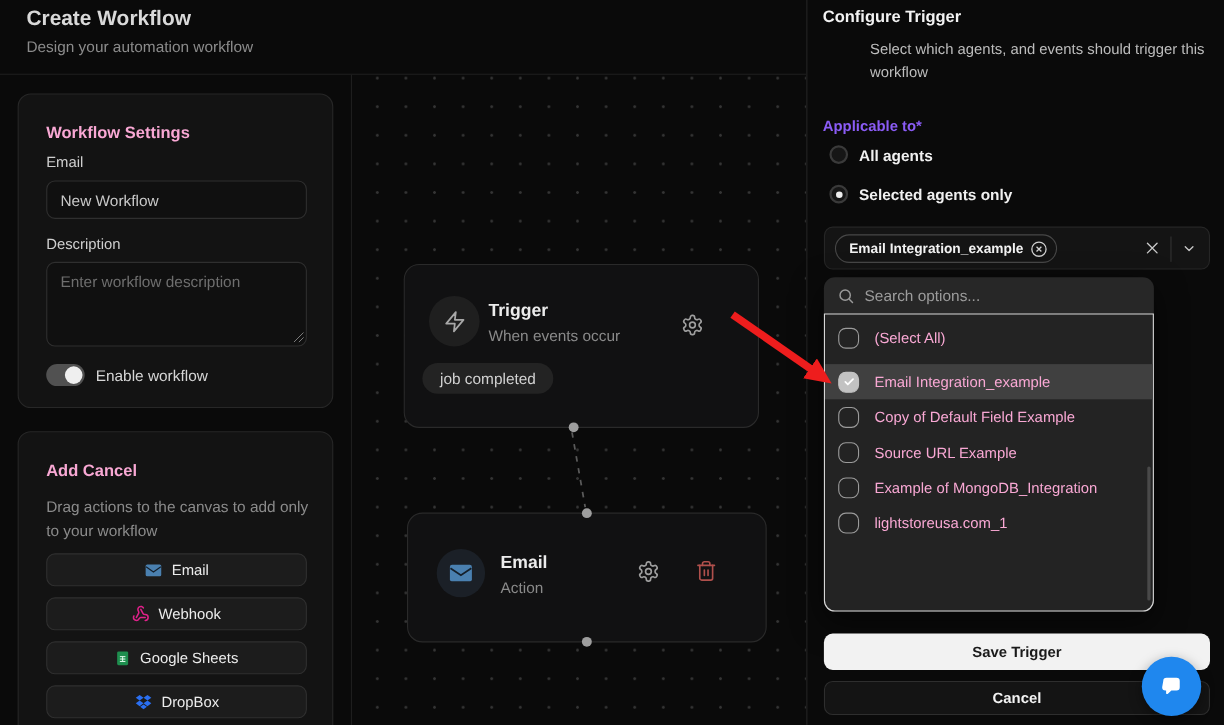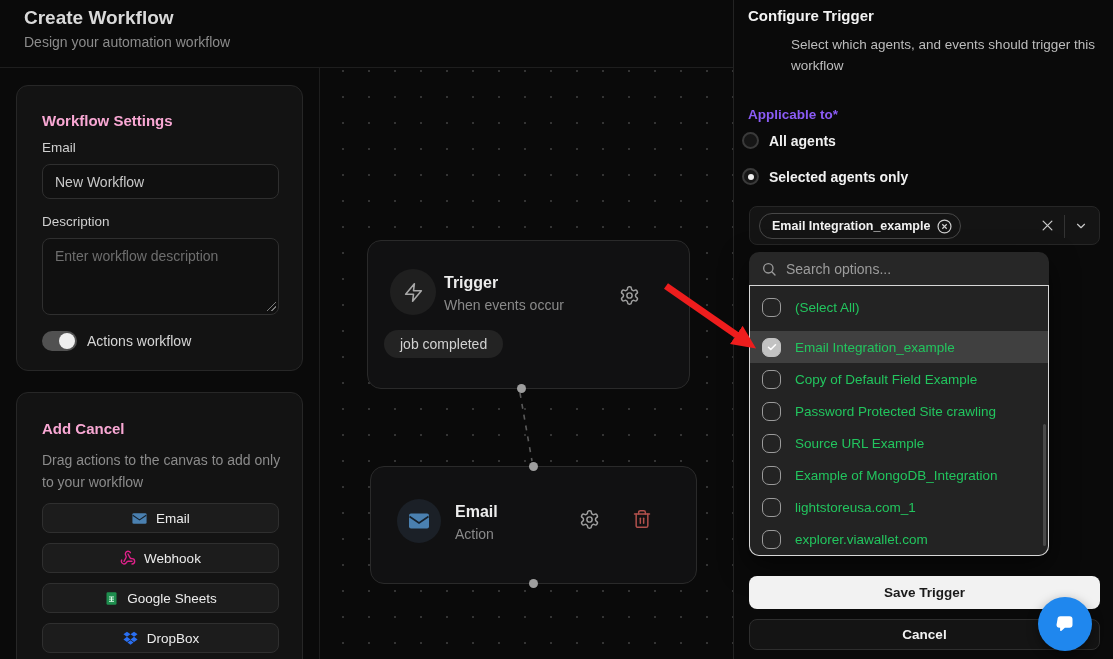--- a/index.html
+++ b/index.html
@@ -64,7 +64,7 @@
   .p-title { position:absolute; left:14px; top:7px; font-size:15px; font-weight:700; color:#f3f3f3; }
   .p-desc { position:absolute; left:14px; top:34px; width:348px; font-size:13.5px; line-height:21px; color:#bdbdbd;margin-left:43px; }
   .p-applicable { position:absolute; left:14px; top:107px; font-size:13.5px; font-weight:700; color:#8b5cf6; }
-  .radio-row { position:absolute; left:8px; display:flex; align-items:center; gap:10px; cursor:pointer; }
+  .radio-row { position:absolute; left:20px; display:flex; align-items:center; gap:10px; cursor:pointer; }
   .rr-0 { top:132px; } .rr-1 { top:168px; }
   .radio { width:17px; height:17px; border-radius:50%; border:2px solid #3a3a3a; background:#161616; position:relative; }
   .radio.sel::after { content:""; position:absolute; left:3.5px; top:3.5px; width:6px; height:6px; border-radius:50%; background:#eeeeee; }

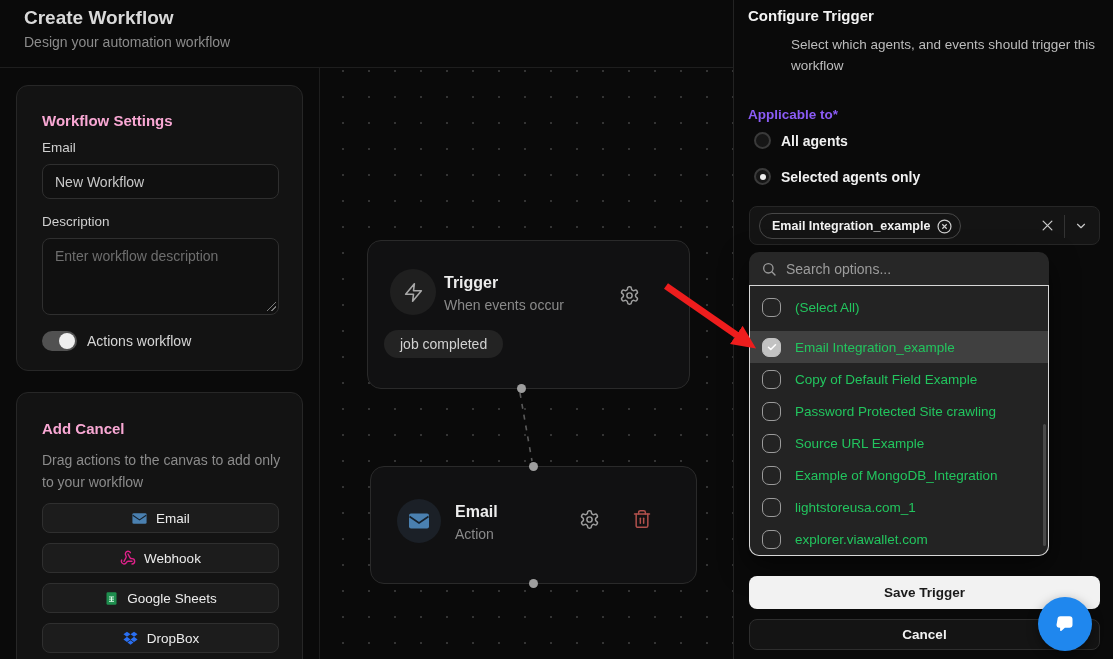--- a/index.html
+++ b/index.html
@@ -90,7 +90,7 @@
   .opt.checked .cbx { background:#c2c2c2; border-color:#c2c2c2; }
   .cbx svg { display:none; }
   .opt.checked .cbx svg { display:block; }
-  .opt-label { font-size:13.5px; color:#22c55e; white-space:nowrap; }
+  .opt-label { font-size:13.5px; color:#f9a8d4; white-space:nowrap; }
   .dd-scrollbar { position:absolute; right:2px; top:138px; width:3px; height:122px; border-radius:2px; background:#6a6a6a; opacity:.55; }
 
   .btn-save { position:absolute; left:15px; top:576px; width:351px; height:33px; background:#f2f2f2; border:none; border-radius:8px; color:#1a1a1a; font-size:13.5px; font-weight:700; font-family:inherit; cursor:pointer; }

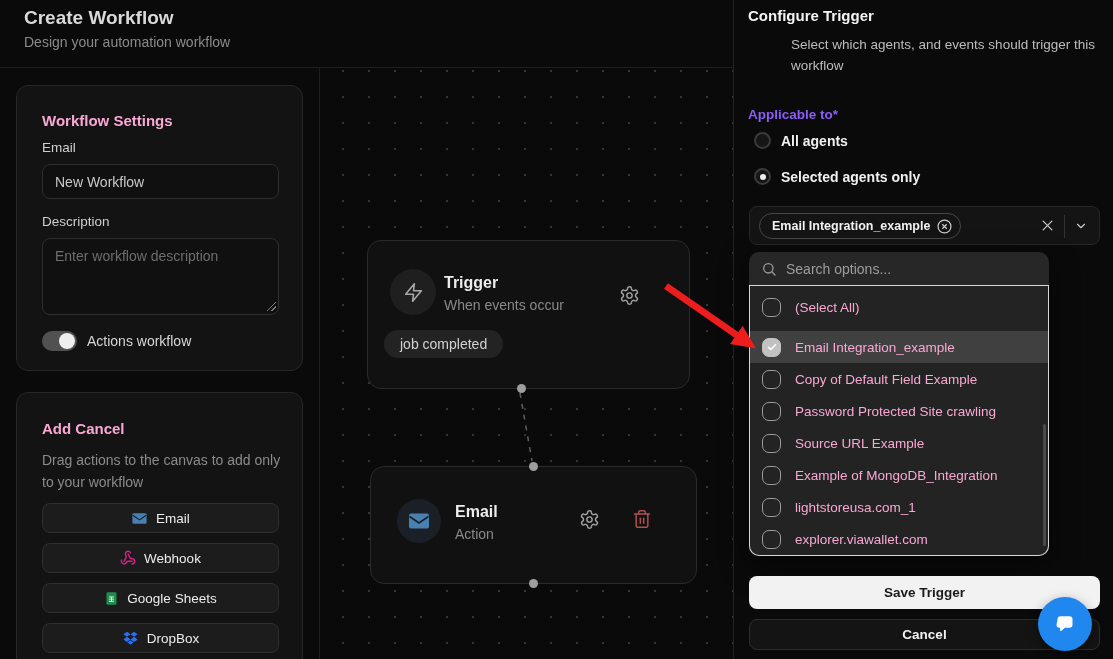--- a/index.html
+++ b/index.html
@@ -125,7 +125,7 @@
         <div class="toggle on">
             <div class="knob"></div>
           </div>
-        <span class="toggle-label">Actions workflow</span>
+        <span class="toggle-label">Enable workflow</span>
       </div>
     </div>
 

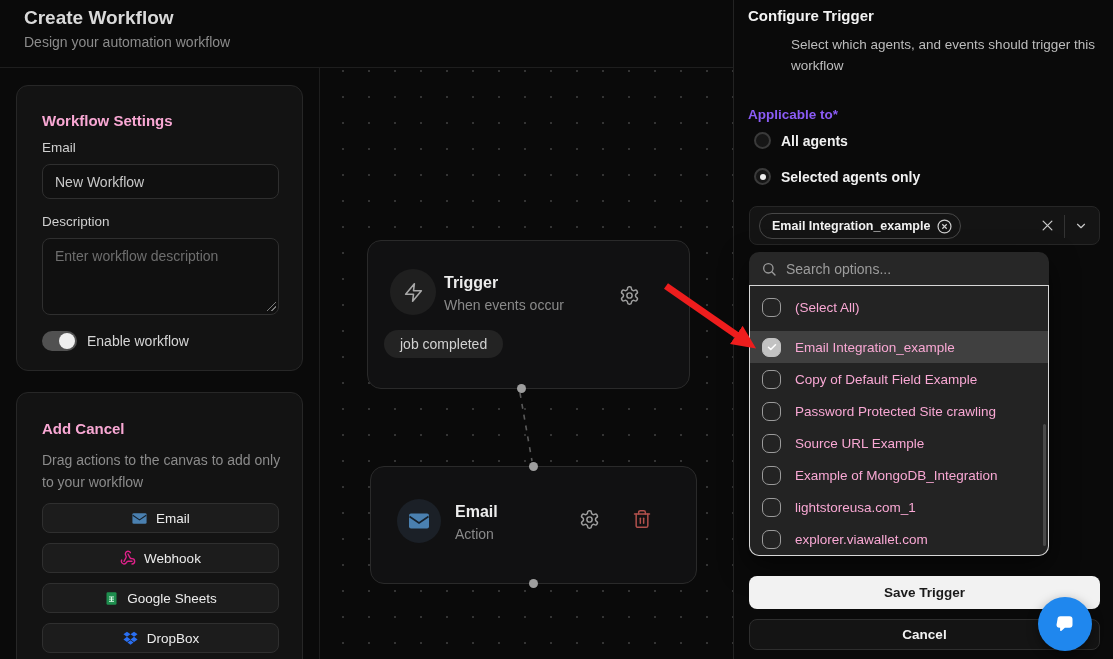--- a/index.html
+++ b/index.html
@@ -287,10 +287,6 @@
         </div>
         <div class="opt">
           <span class="cbx"></span>
-          <span class="opt-label">Password Protected Site crawling</span>
-        </div>
-        <div class="opt">
-          <span class="cbx"></span>
           <span class="opt-label">Source URL Example</span>
         </div>
         <div class="opt">

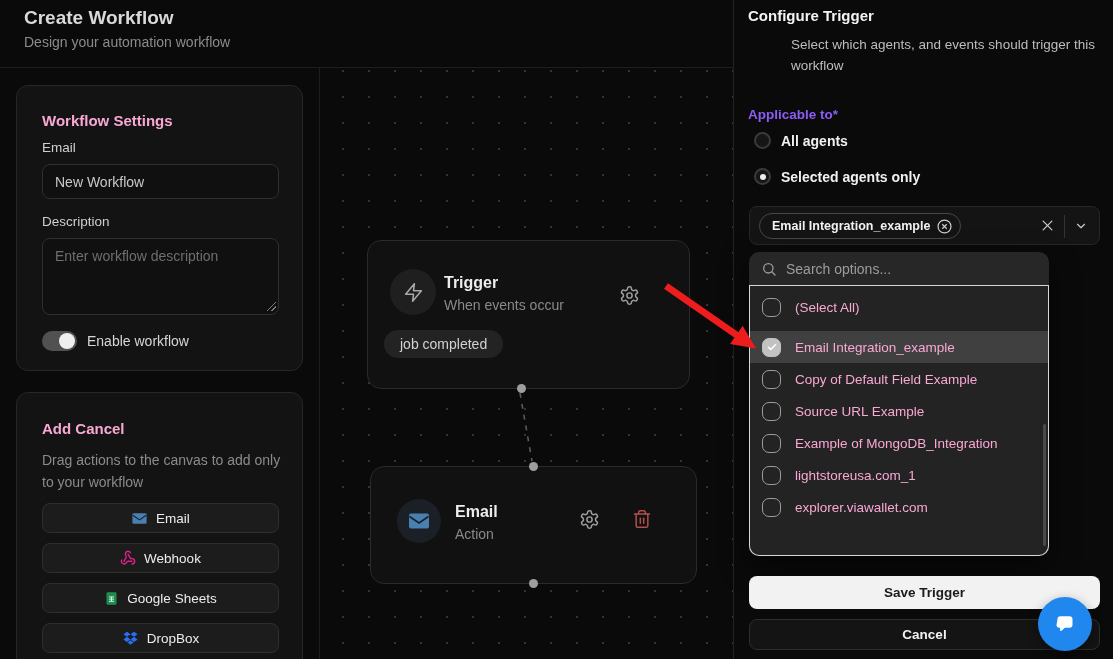--- a/index.html
+++ b/index.html
@@ -297,10 +297,6 @@
           <span class="cbx"></span>
           <span class="opt-label">lightstoreusa.com_1</span>
         </div>
-        <div class="opt">
-          <span class="cbx"></span>
-          <span class="opt-label">explorer.viawallet.com</span>
-        </div>
         <div class="dd-scrollbar"></div>
       </div>
     </div>

